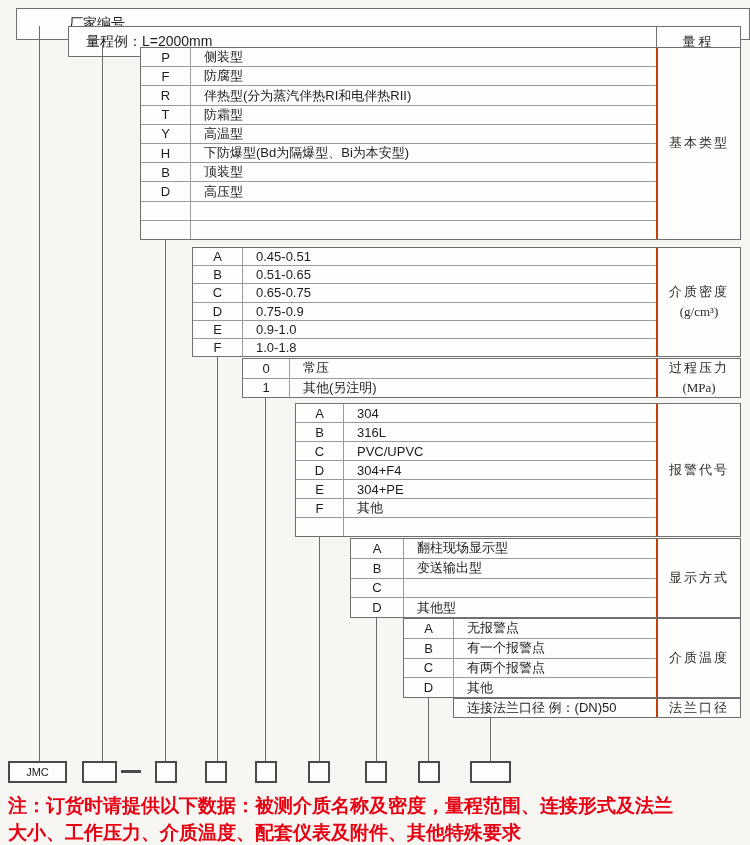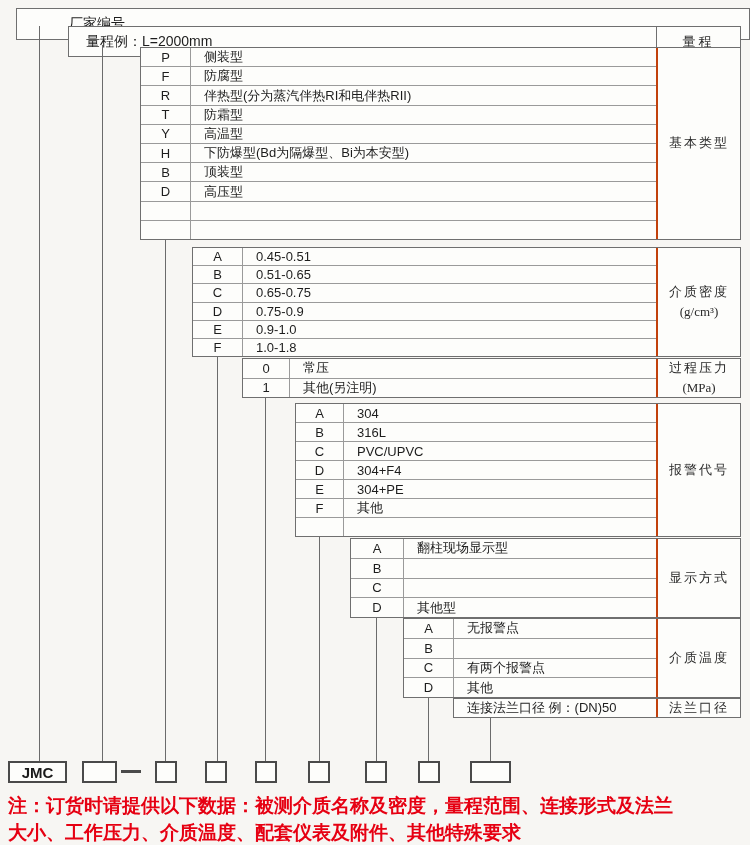--- a/index.html
+++ b/index.html
@@ -264,6 +264,7 @@
         </div>
         <div class="trow">
           <div class="codecell" style="width: 53px;">B</div>
+          <div class="desccell">变送输出型</div>
         </div>
         <div class="trow">
           <div class="codecell" style="width: 53px;">C</div>

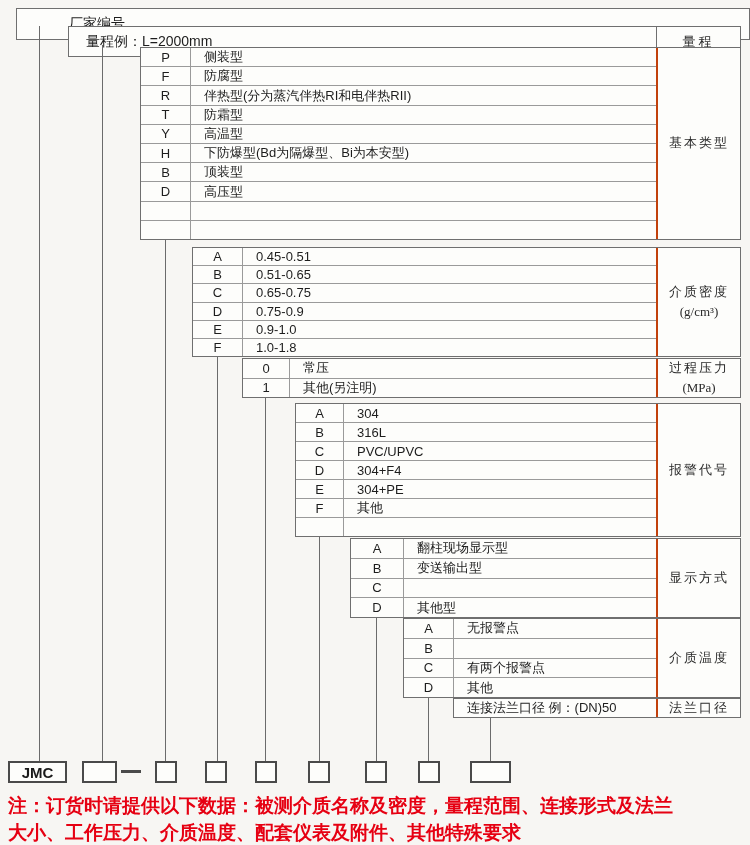--- a/index.html
+++ b/index.html
@@ -286,6 +286,7 @@
         </div>
         <div class="trow">
           <div class="codecell" style="width: 50px;">B</div>
+          <div class="desccell">有一个报警点</div>
         </div>
         <div class="trow">
           <div class="codecell" style="width: 50px;">C</div>

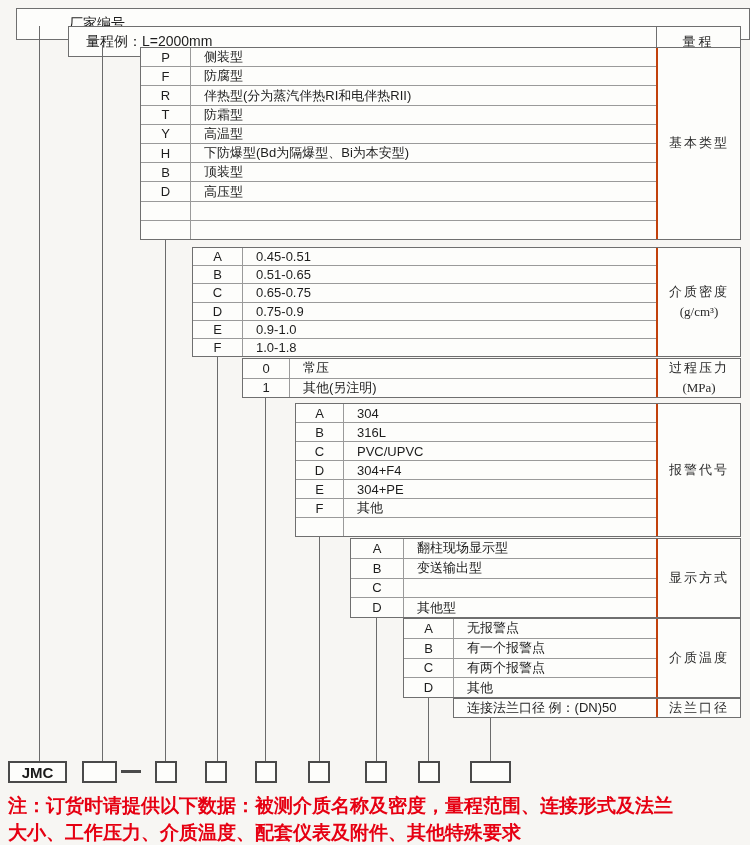--- a/index.html
+++ b/index.html
@@ -88,7 +88,7 @@
     border:2px solid #4a4a4a;
     background:#fdfdfb;
     display:flex;align-items:center;justify-content:center;
-    font-size:15px;font-weight:bold;color:#1a1a1a;
+    font-size:11px;font-weight:normal;color:#1a1a1a;
   }
   .dash{
     position:absolute;

